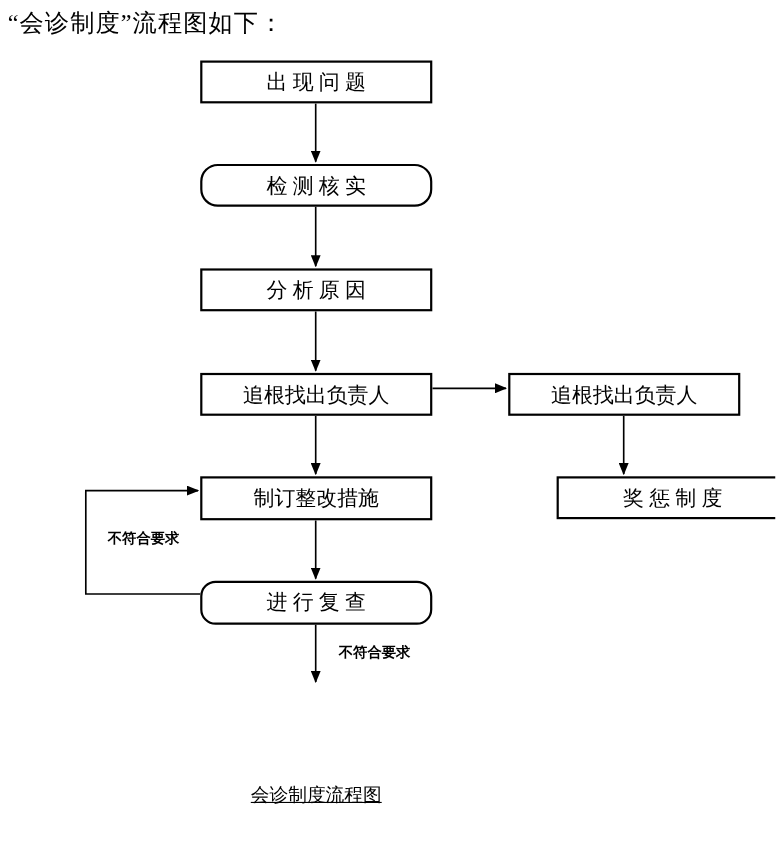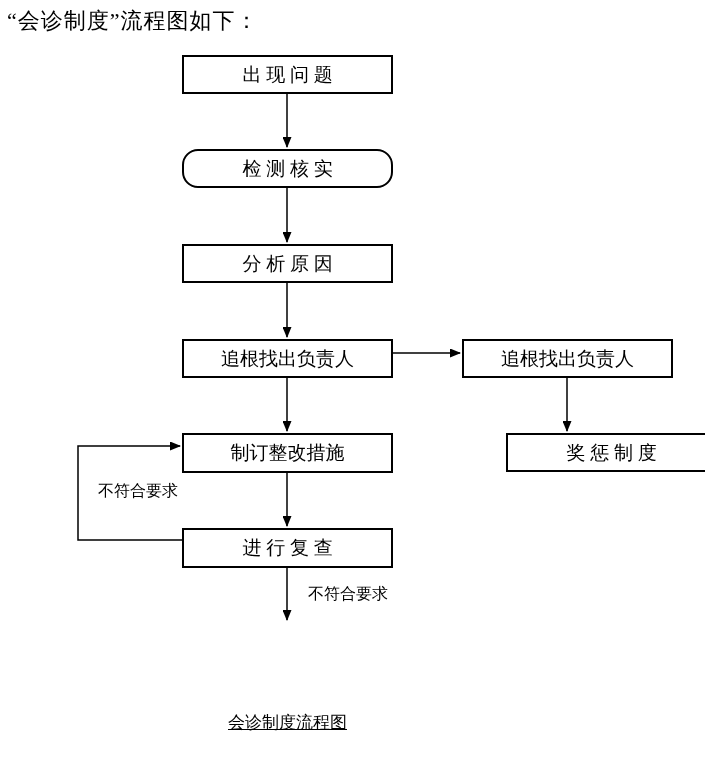--- a/index.html
+++ b/index.html
@@ -58,8 +58,9 @@
   .nr2 { top: 433px; margin-left: 44px; }
   .edge-label {
     position: absolute;
-    font-size: 16px;
+    font-size: 13px;
     white-space: nowrap;
+    font-weight: bold;
   }
   .lbl-no { left: 98px; top: 481px; }
   .lbl-yes { left: 308px; top: 584px; }

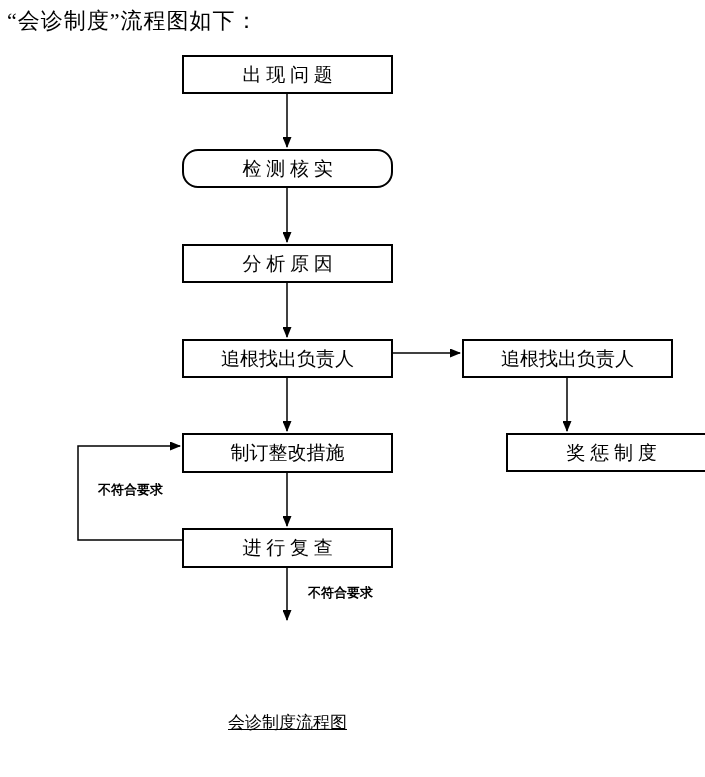--- a/index.html
+++ b/index.html
@@ -52,7 +52,7 @@
   .n3 { top: 244px; }
   .n4 { top: 339px; }
   .n5 { top: 433px; height: 40px; }
-  .n6 { top: 528px; height: 40px; }
+  .n6 { top: 528px; height: 40px; border-radius: 14px; }
   .n7 { top: 622px; height: 40px; }
   .nr1 { top: 339px; }
   .nr2 { top: 433px; margin-left: 44px; }

